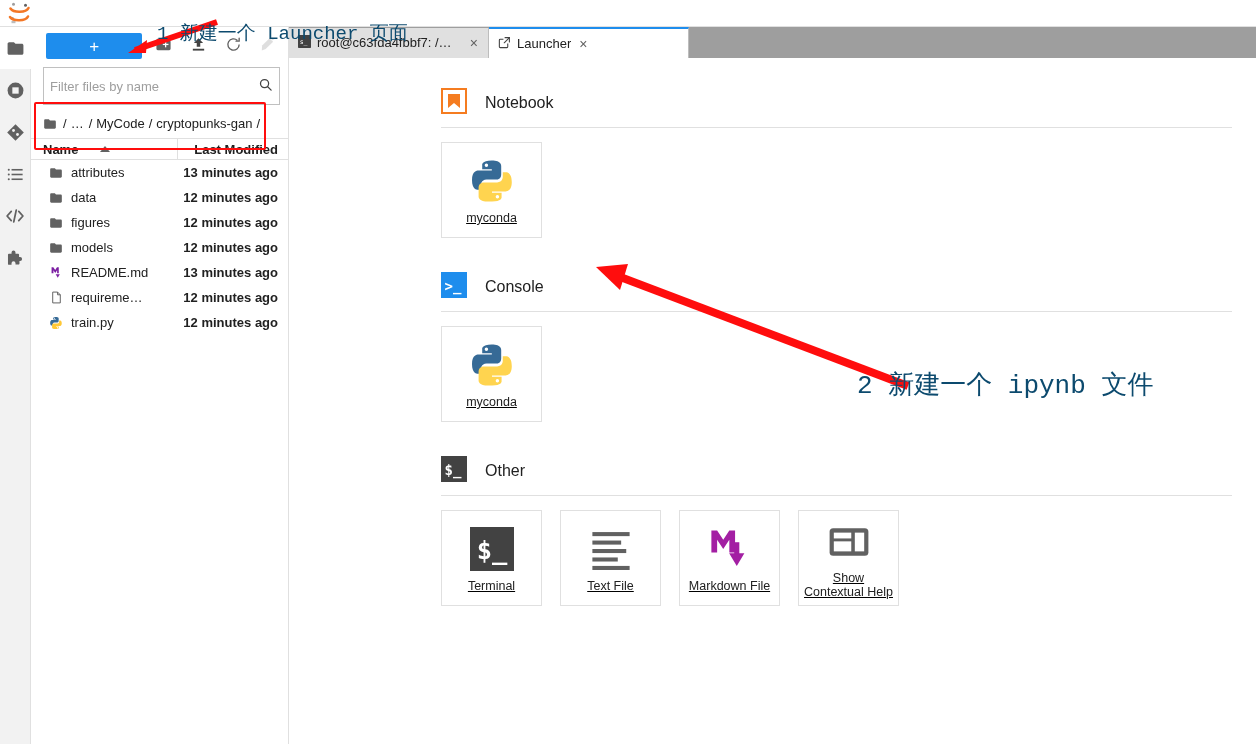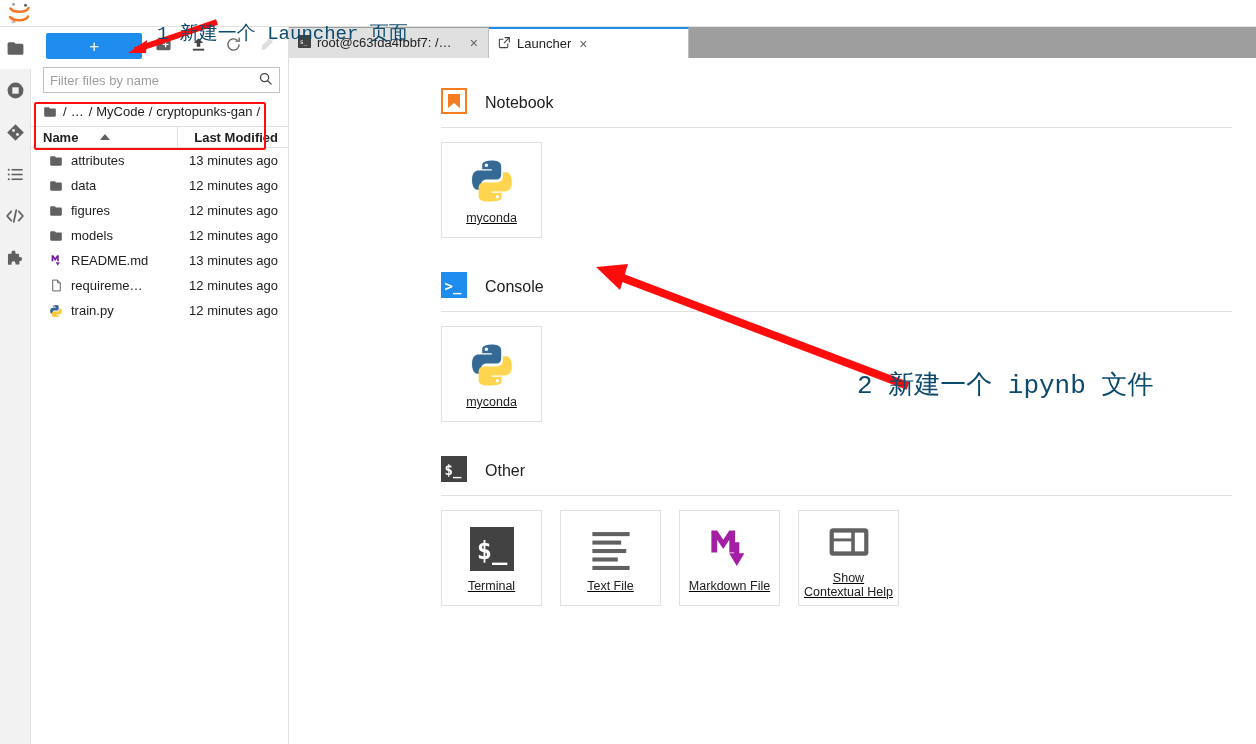--- a/index.html
+++ b/index.html
@@ -61,7 +61,7 @@
 
   .fb-filter-wrap { padding: 2px 8px 4px 12px; flex-shrink: 0; }
   .fb-filter {
-    width: 100%; height: 26px; border: 1px solid #c0c0c0; background: #fff;
+    width: 100%; height: 38px; border: 1px solid #c0c0c0; background: #fff;
     display: flex; align-items: center; padding: 0 6px;
   }
   .fb-filter input {

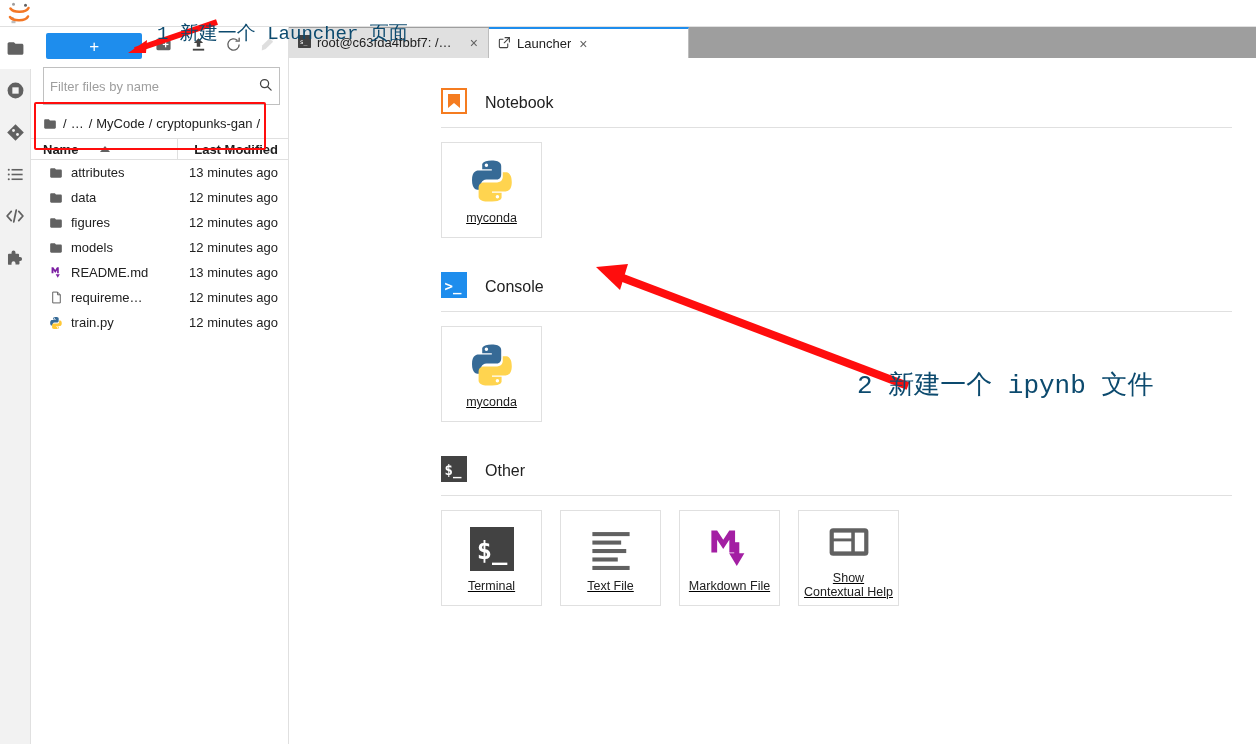--- a/index.html
+++ b/index.html
@@ -101,7 +101,7 @@
                    flex-shrink: 0; margin-left: 12px; }
   .fb-row .fname { flex: 1; white-space: nowrap; overflow: hidden; text-overflow: ellipsis;
                    padding-left: 2px; }
-  .fb-row .fmod { width: 120px; text-align: right; padding-right: 10px; color: #212121; }
+  .fb-row .fmod { width: 120px; text-align: right; padding-right: 10px; color: #212121; font-weight: bold; }
 
   
   .dock {

